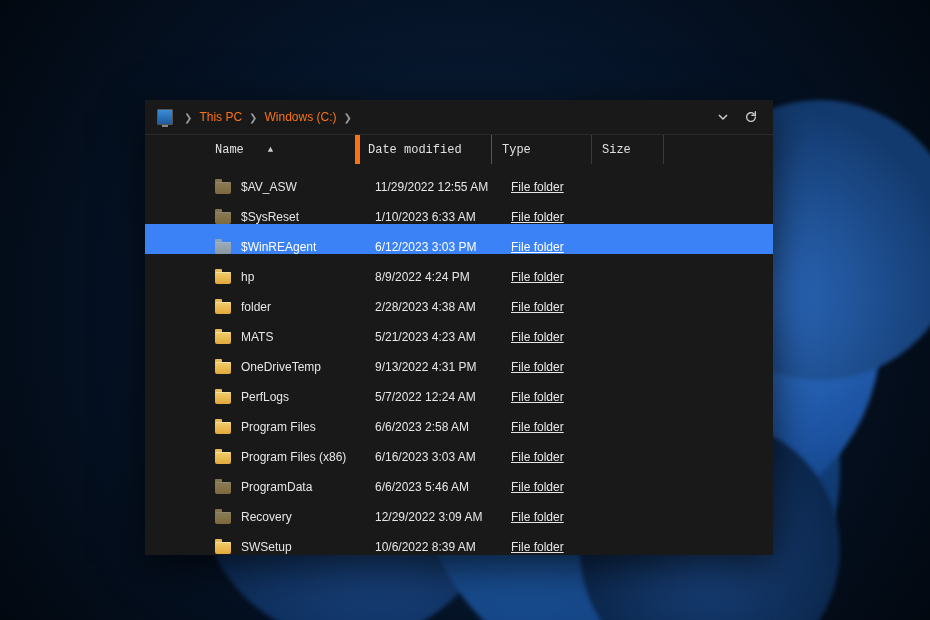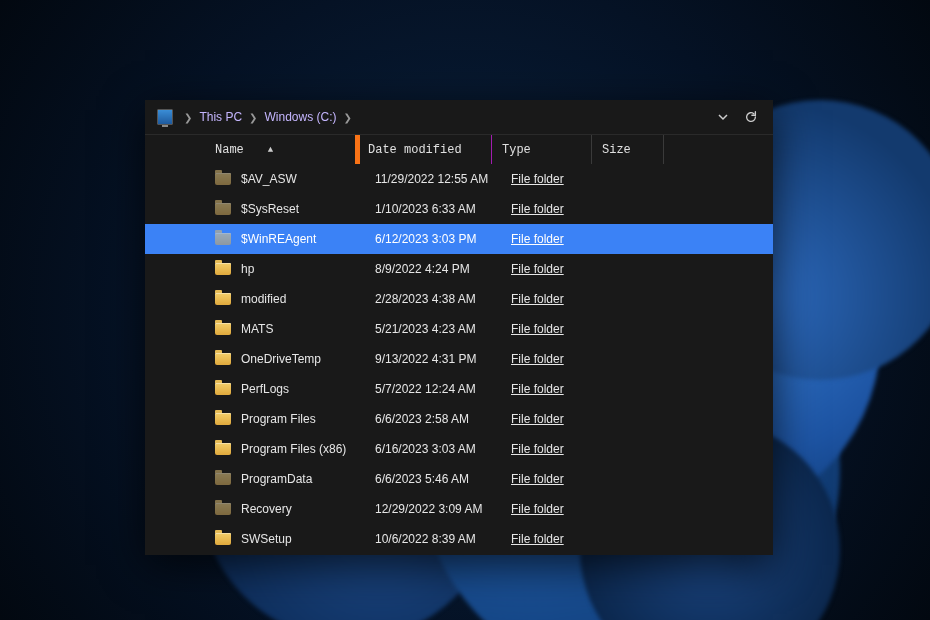--- a/index.html
+++ b/index.html
@@ -47,7 +47,7 @@
     }
     .pc-icon::after { content:""; position:absolute; bottom:-3px; left:4px; width:6px; height:2px; background:#888; }
     .sep { margin: 0 5px; color: #999; font-size: 10px; }
-    .crumb { color: #c4b5fd; padding: 3px 2px; }
+    .crumb { color: #f97316; padding: 3px 2px; }
     .bar-spacer { flex: 1; }
     .bar-btn {
       width: 28px; height: 28px; display: flex; align-items: center; justify-content: center;

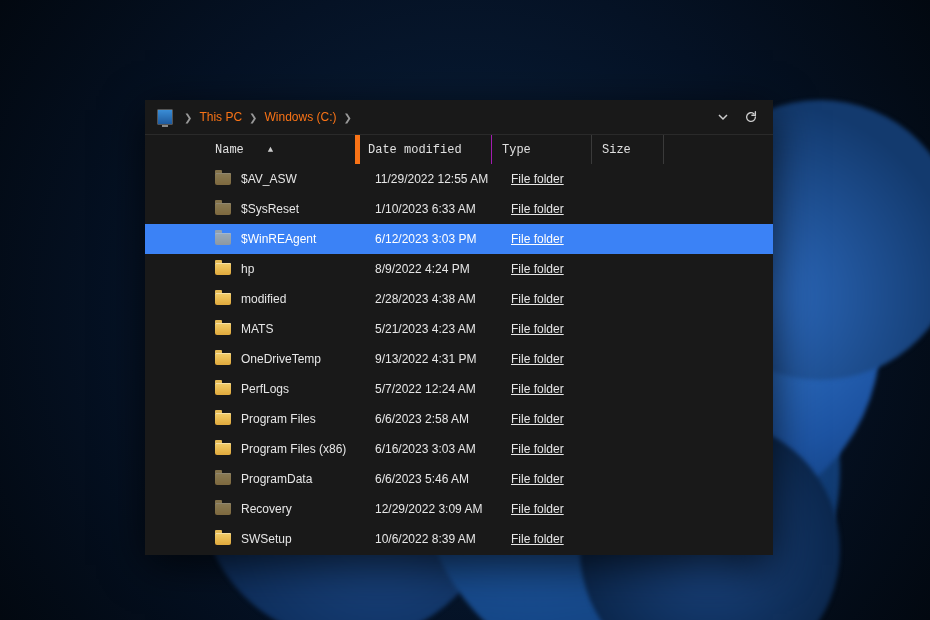--- a/index.html
+++ b/index.html
@@ -72,7 +72,7 @@
 
     .rows { overflow: hidden; }
     .row {
-      display: flex; height: 30px; align-items: center;
+      display: flex; height: 30px; align-items: flex-end;
       padding-left: 70px;
     }
     .row.selected { background: #3b82f6; color: #fff; }

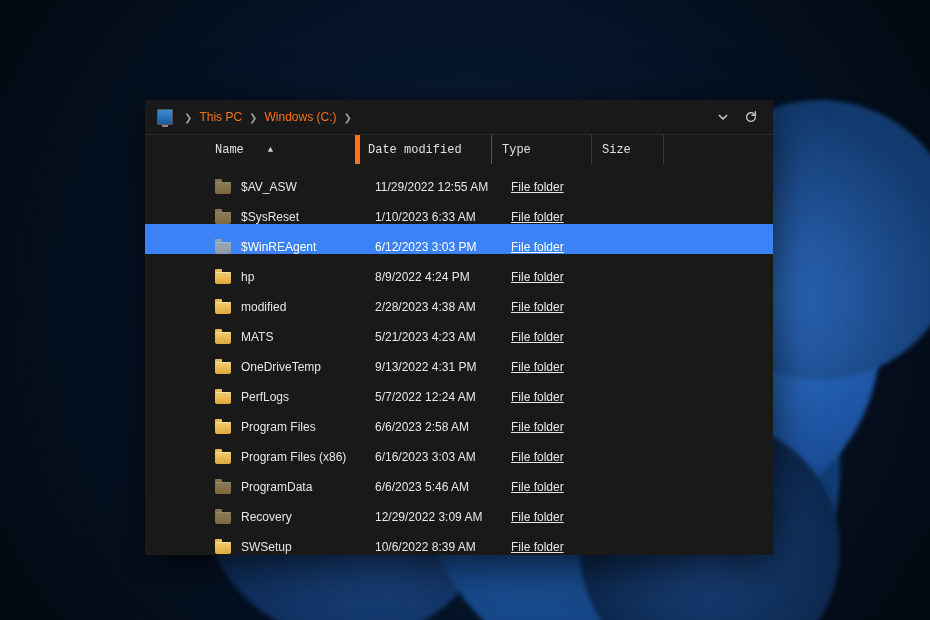--- a/index.html
+++ b/index.html
@@ -173,7 +173,7 @@
       </div>
       <div class="row">
         <div class="folder-icon"></div>
-        <div class="c-name">modified</div>
+        <div class="c-name">folder</div>
         <div class="c-date">2/28/2023 4:38 AM</div>
         <div class="c-type">File folder</div>
         <div class="c-size"></div>

